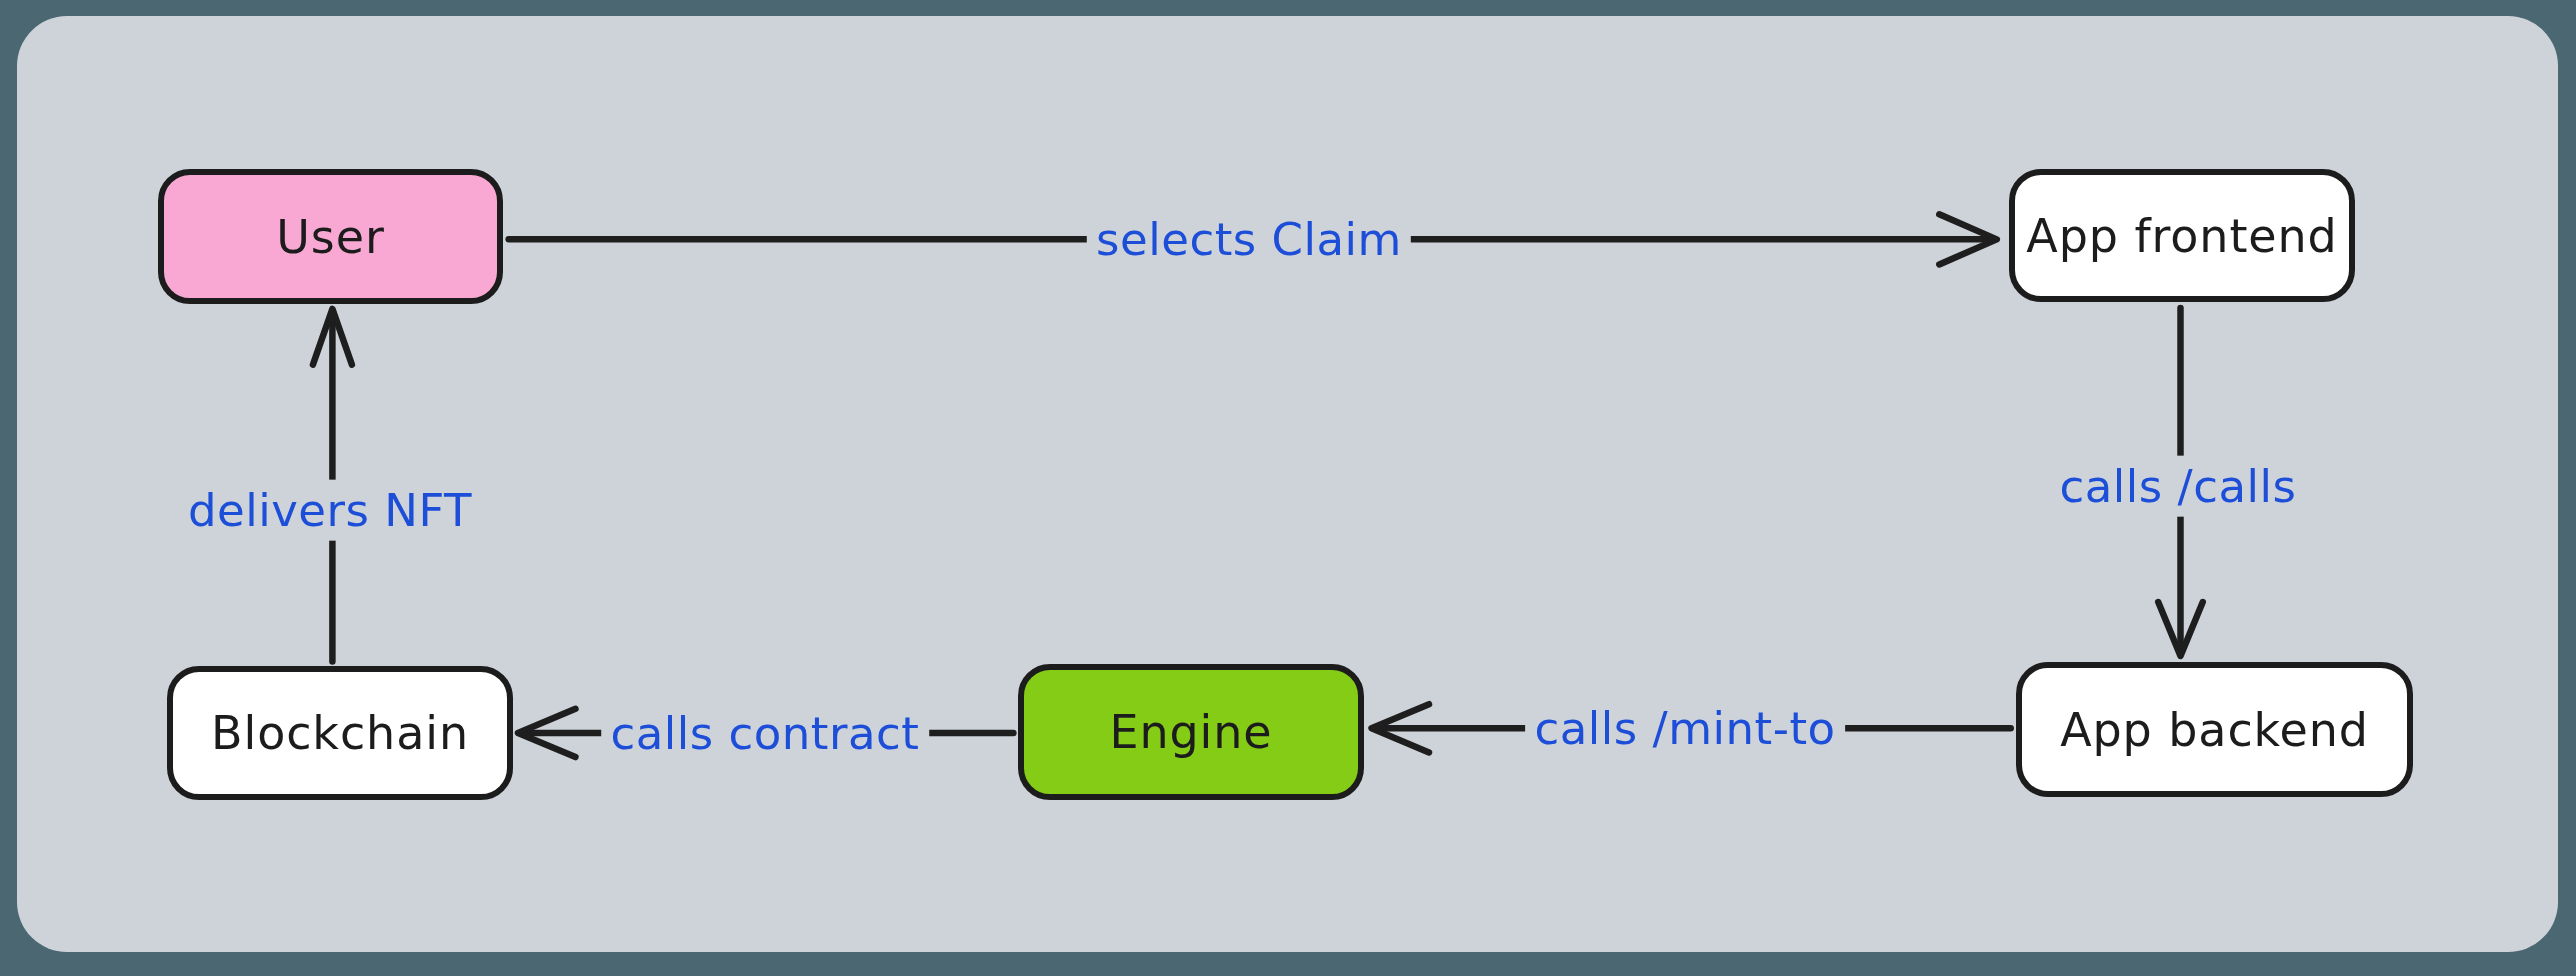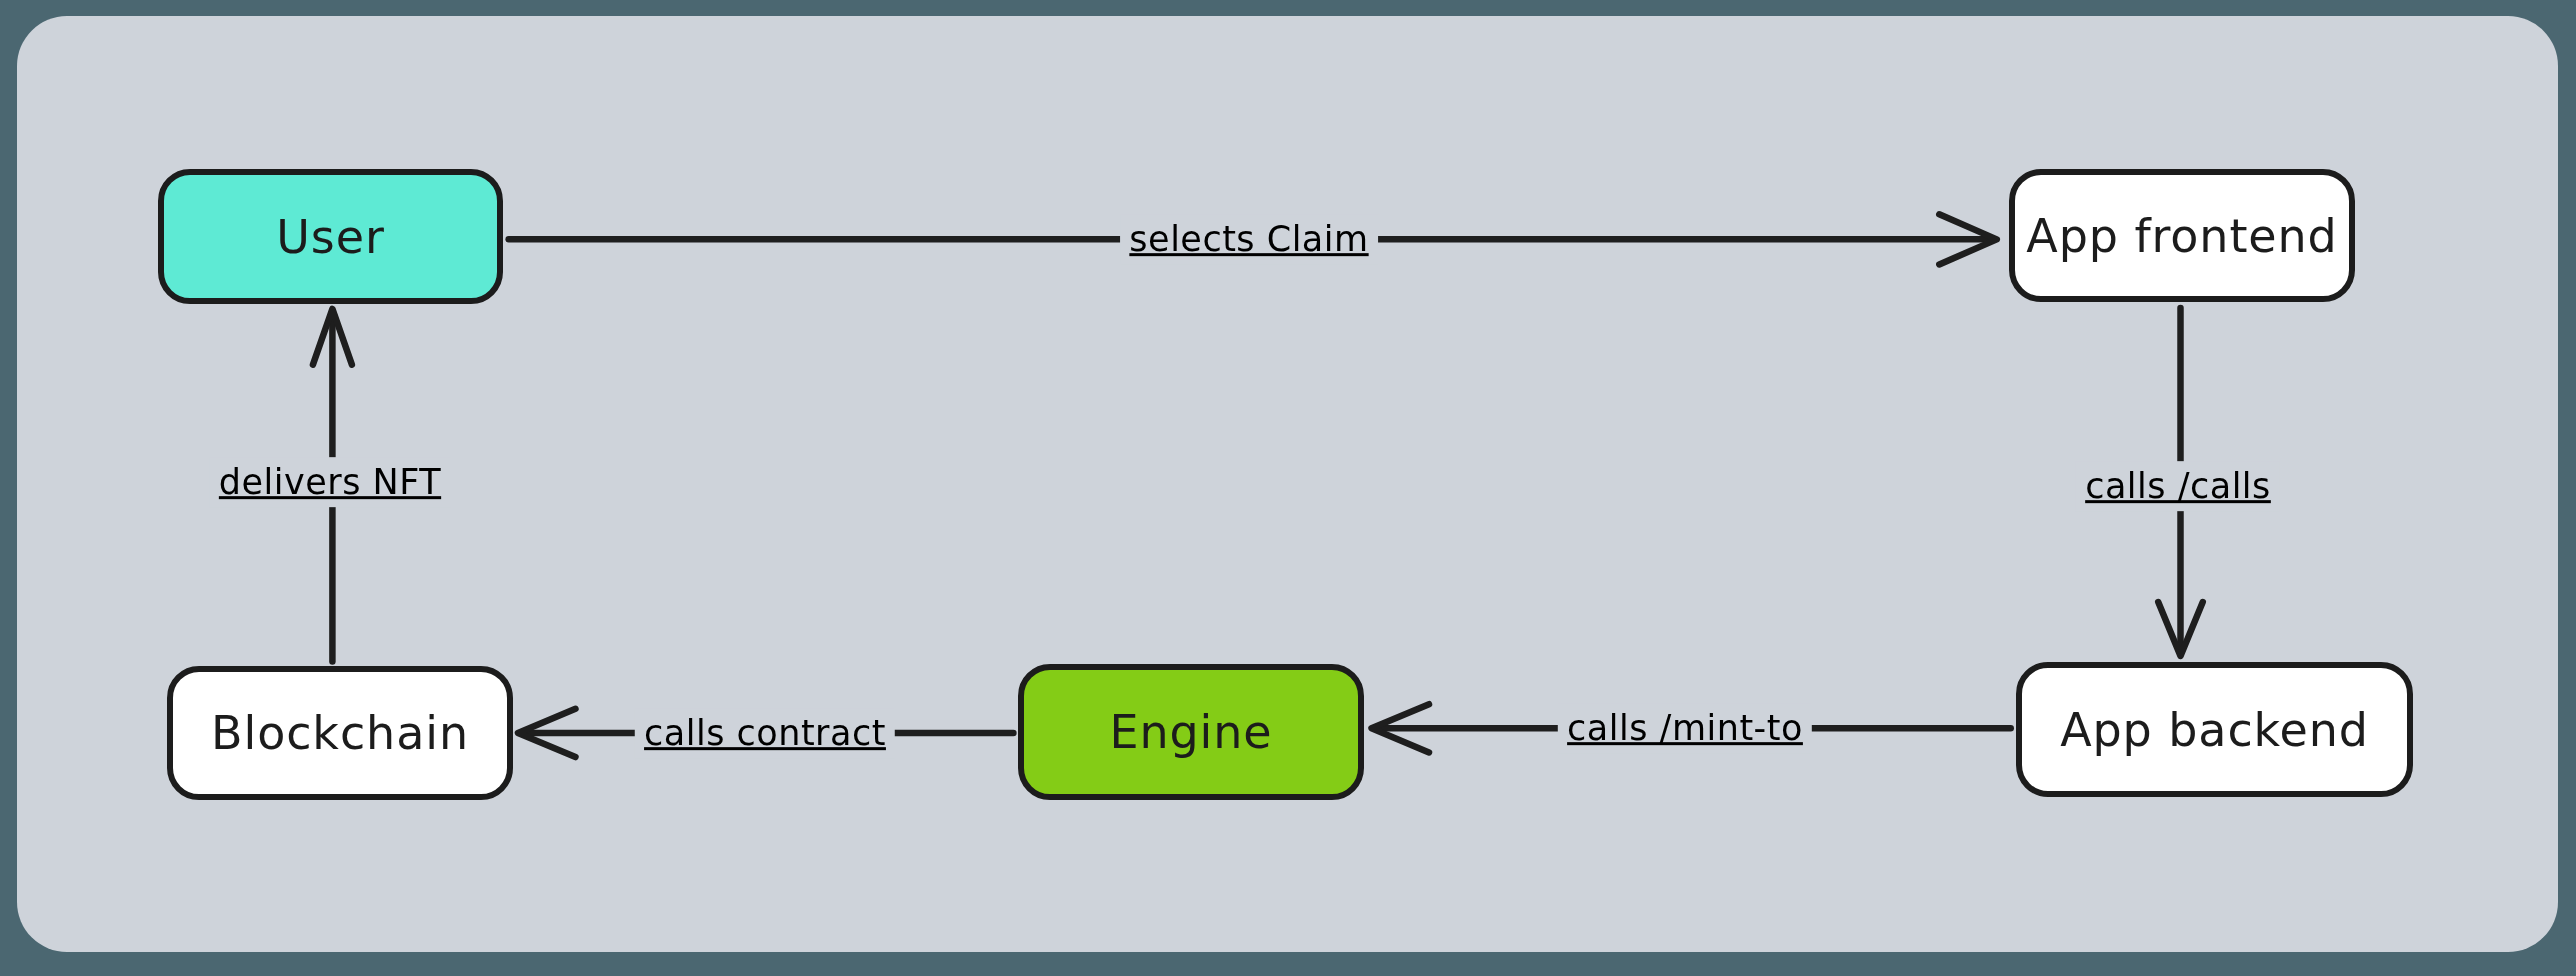--- a/index.html
+++ b/index.html
@@ -52,7 +52,7 @@
     letter-spacing: 0.9px;
     white-space: nowrap;
   }
-  .node-yellow { background: #5eead4; }
+  .node-yellow { background: #f9a8d4; }
   .node-white  { background: #ffffff; }
   .node-purple { background: #84cc16; }
   .edge-label {

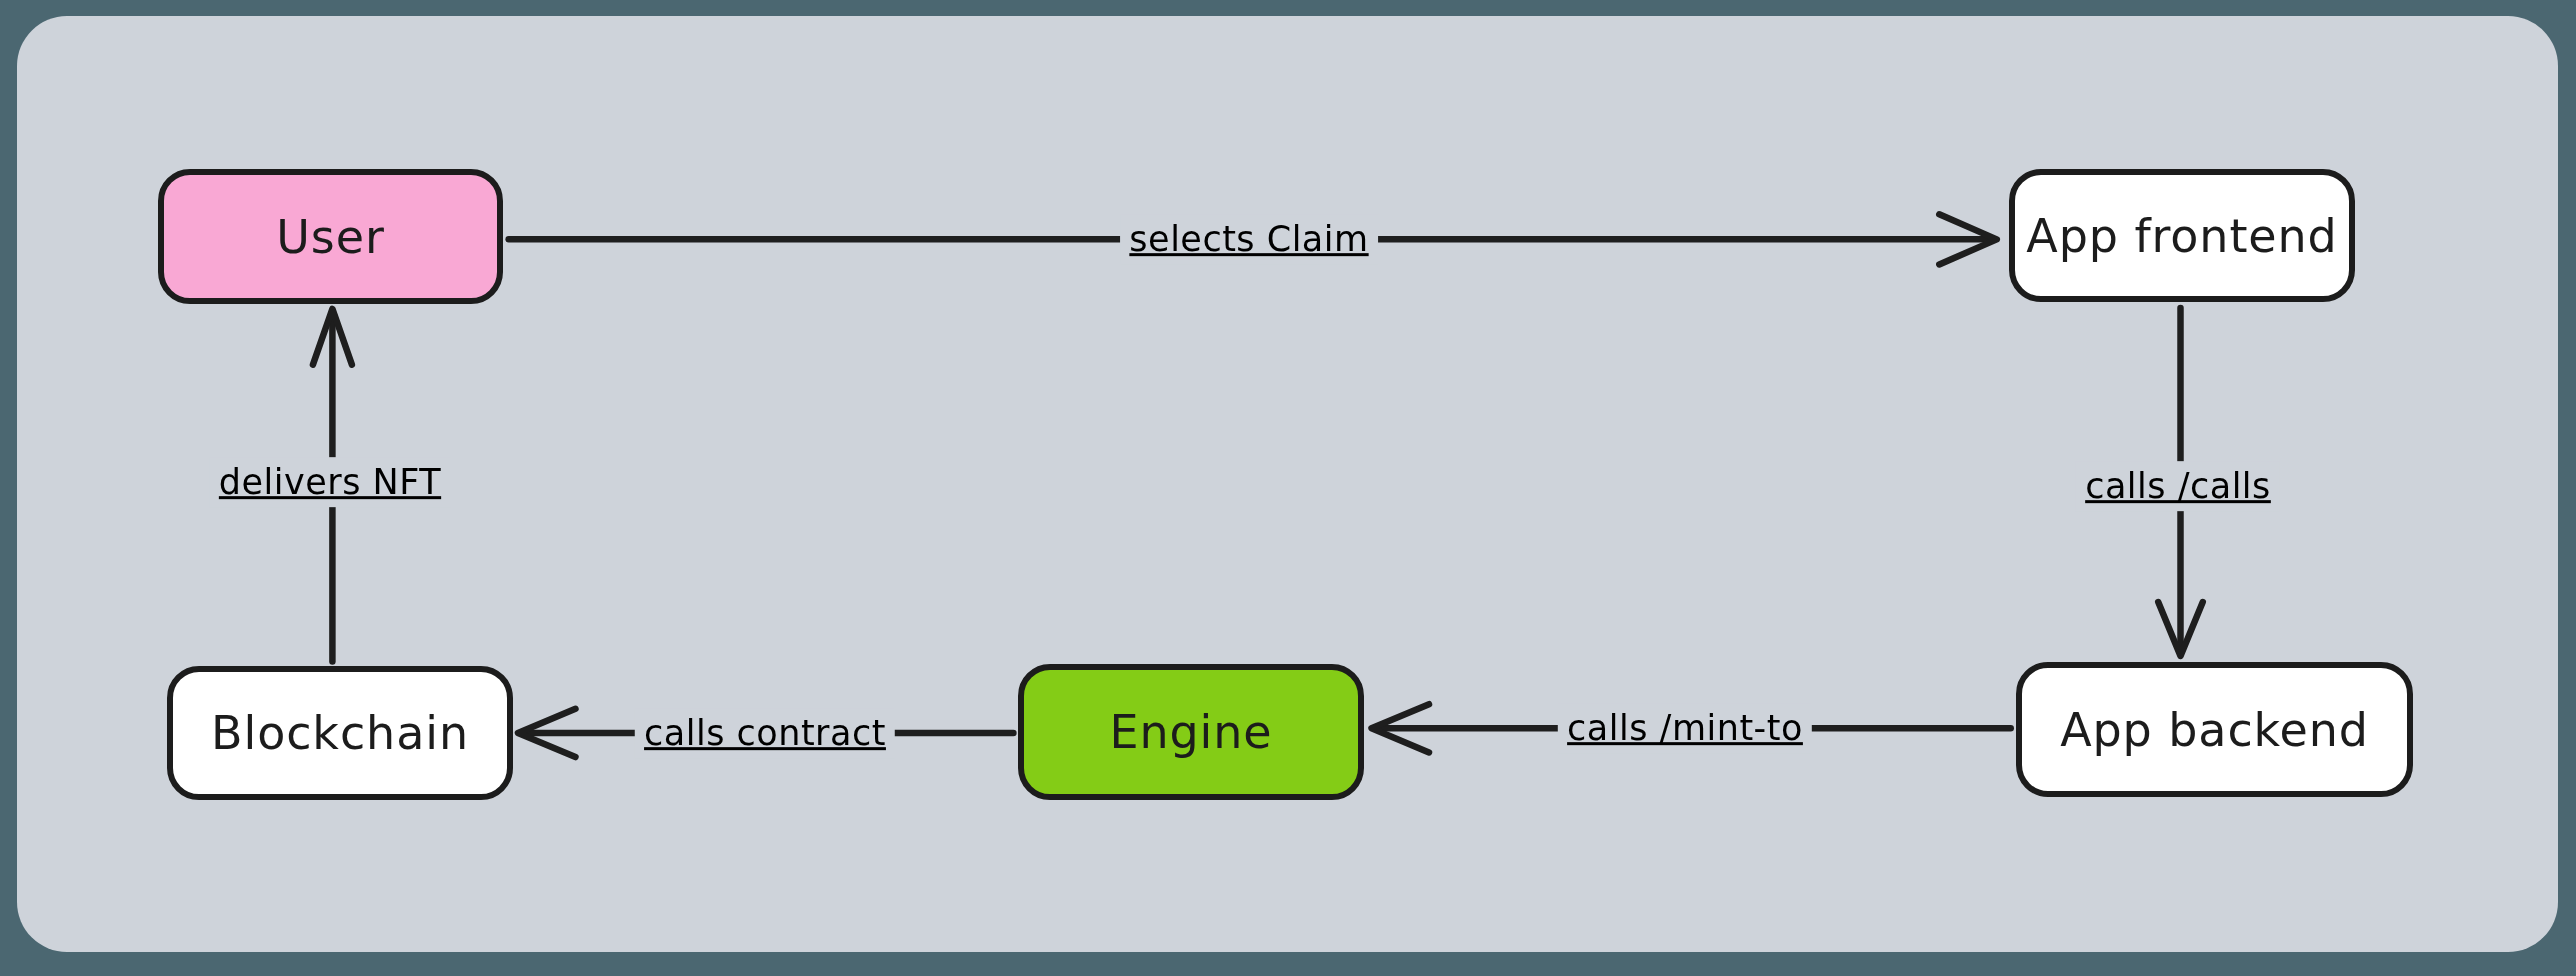--- a/index.html
+++ b/index.html
@@ -59,13 +59,12 @@
     position: absolute;
     transform: translate(-50%, -50%);
     background: #ced3da;
-    color: #000000;
-    font-size: 35px;
+    color: #1d4ed8;
+    font-size: 45px;
     line-height: 1.1;
     padding: 5.6px 9.3px;
     white-space: nowrap;
     letter-spacing: 0.5px;
-    text-decoration: underline;
   }
 </style>
 </head>

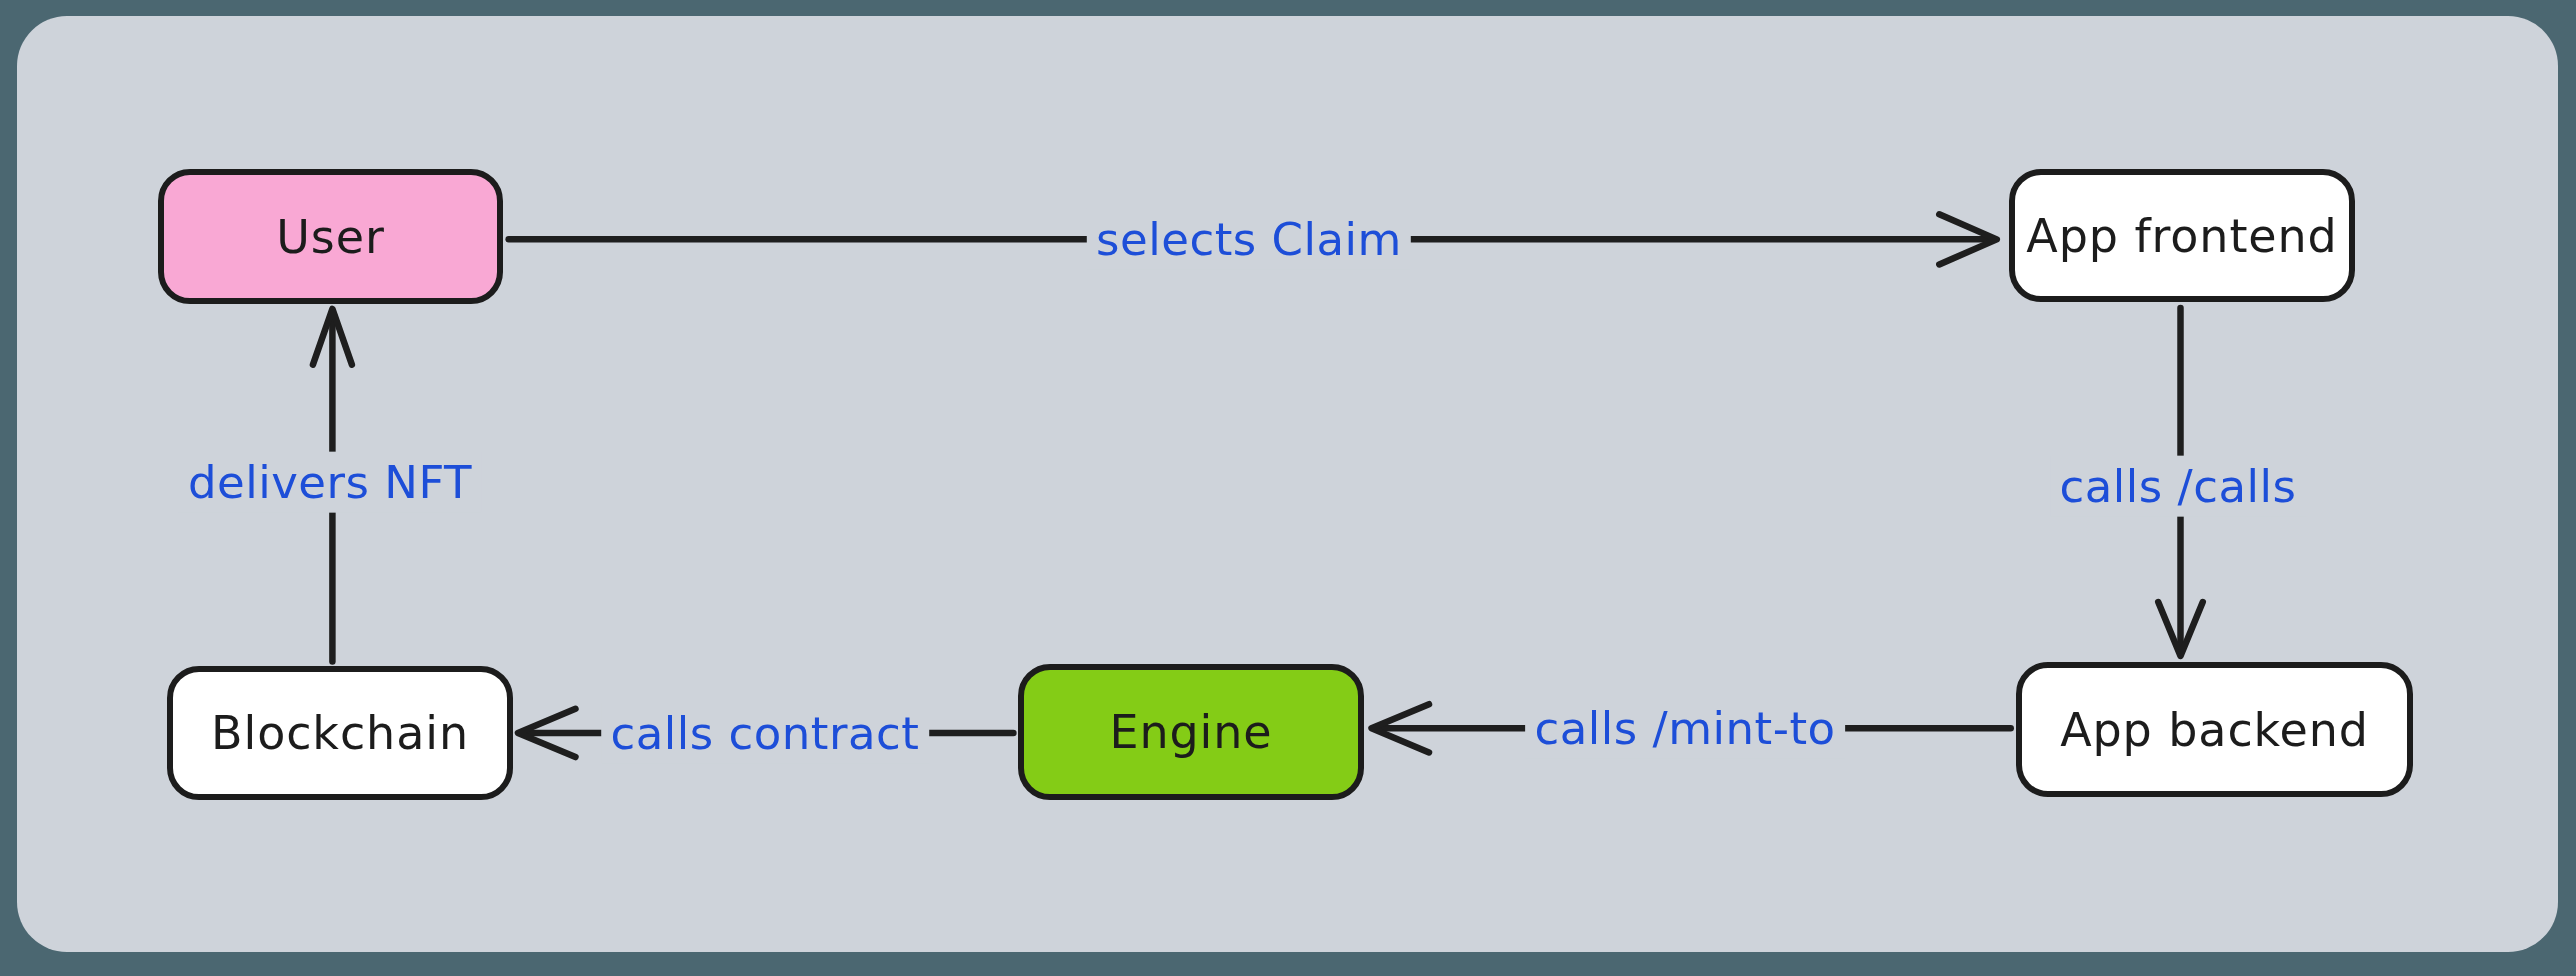--- a/index.html
+++ b/index.html
@@ -129,7 +129,7 @@
 
   <div class="edge-label" style="left:765px; top:733px">calls contract</div>
 
-  <div class="edge-label" style="left:330px; top:482px">delivers NFT</div>
+  <div class="edge-label" style="left:330px; top:510px">delivers NFT</div>
 </div>
 
 

